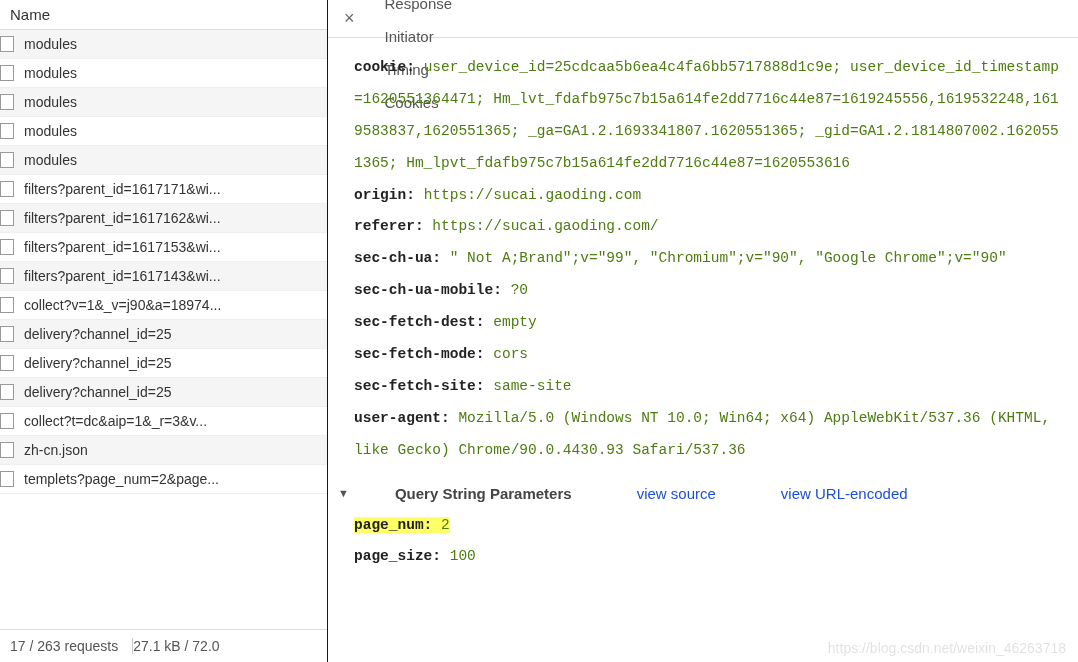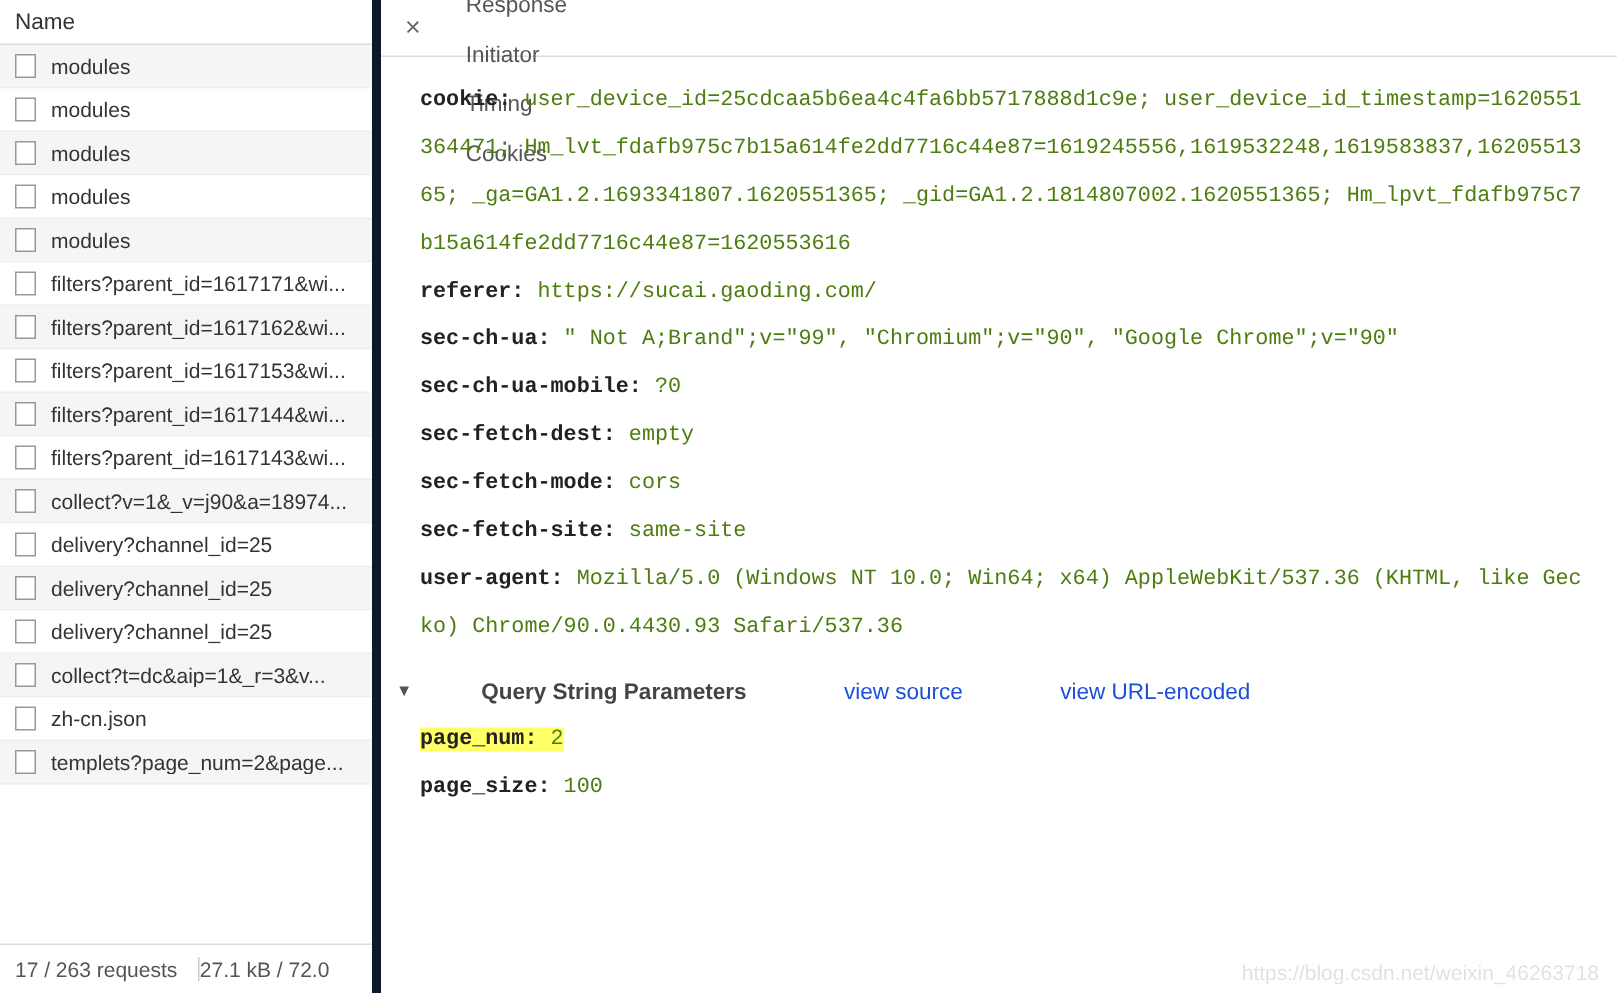--- a/index.html
+++ b/index.html
@@ -14,8 +14,8 @@
     background: #fff;
   }
   .left-panel {
-    width: 254px;
-    border-right: 6px solid #0f172a;
+    width: 328px;
+    border-right: 1px solid #0f172a;
     display: flex;
     flex-direction: column;
     background: #fff;

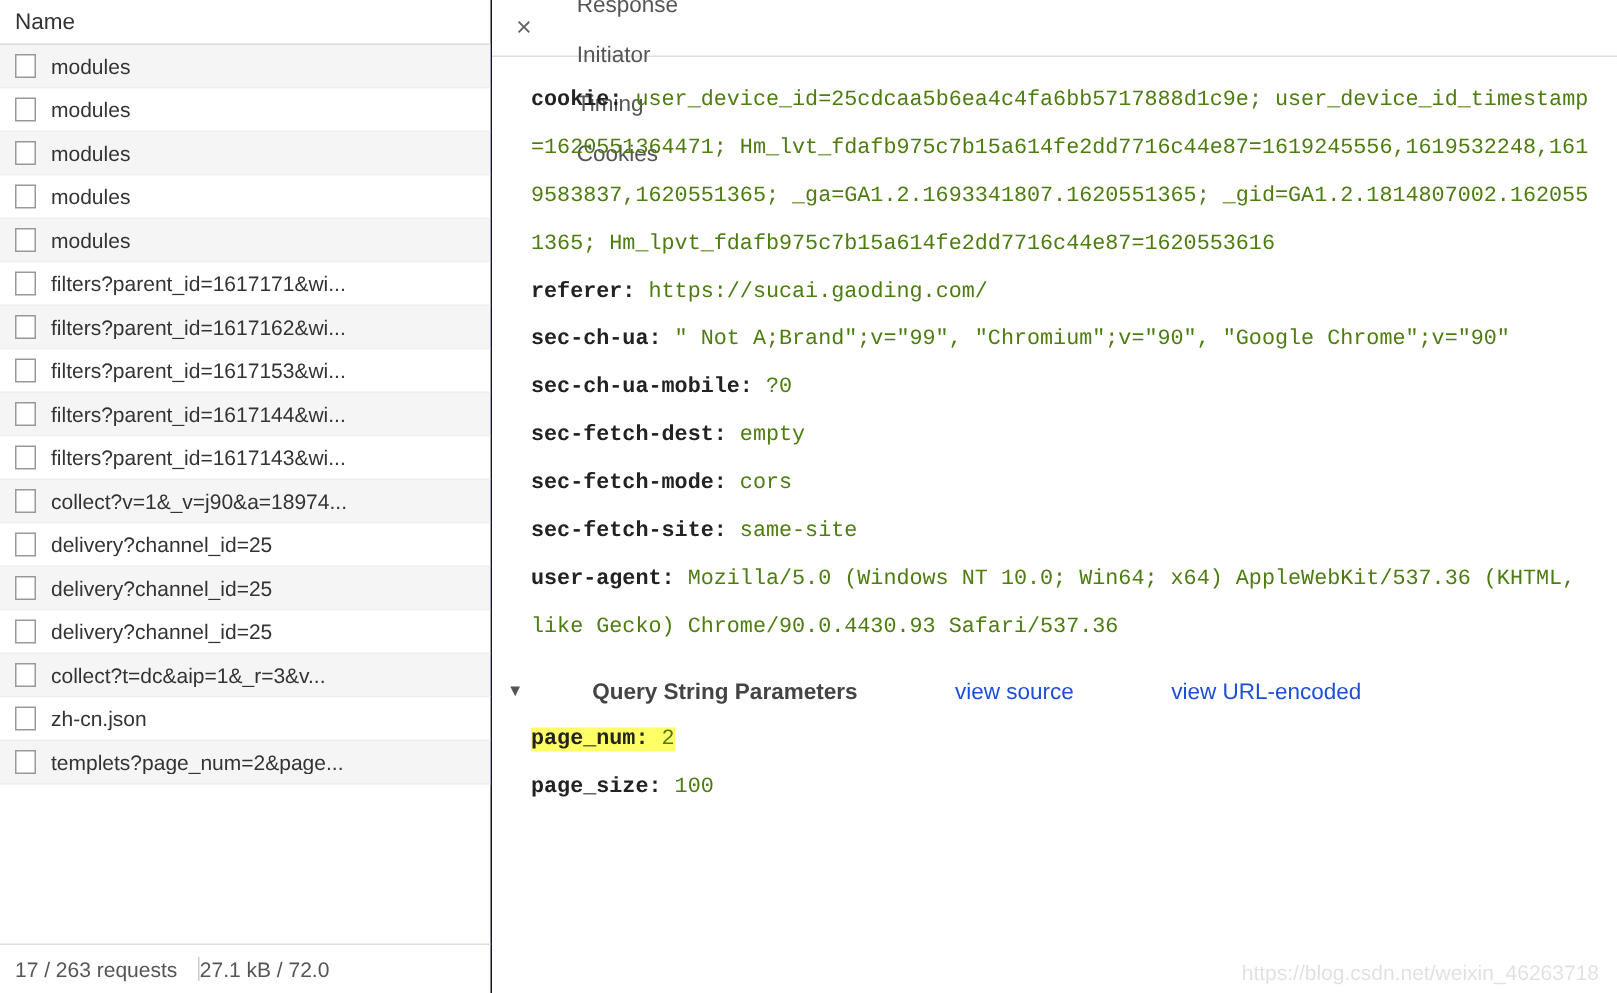--- a/index.html
+++ b/index.html
@@ -34,7 +34,7 @@
   .request-row {
     display: flex;
     align-items: center;
-    padding: 6px 10px;
+    padding: 6px 0;
     border-bottom: 1px solid #eee;
     white-space: nowrap;
     overflow: hidden;

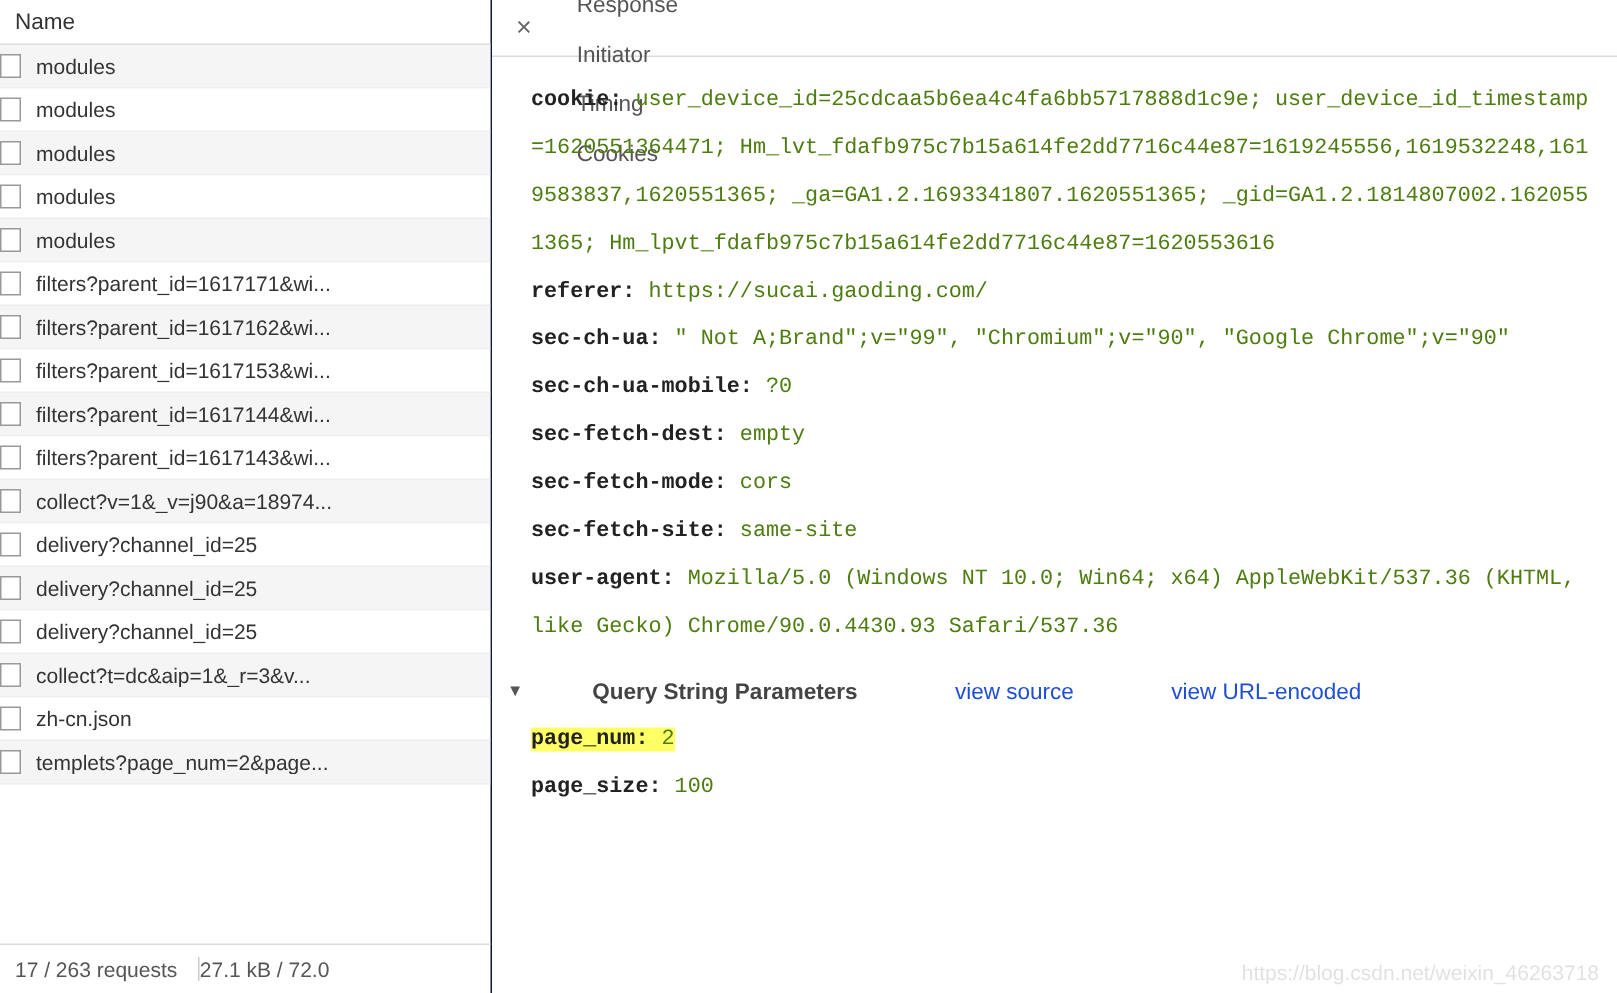--- a/index.html
+++ b/index.html
@@ -237,6 +237,7 @@
   <div class="content">
     <div id="headers-block">
         <div class="kv-row"><span class="k">cookie: </span><span class="v">user_device_id=25cdcaa5b6ea4c4fa6bb5717888d1c9e; user_device_id_timestamp=1620551364471; Hm_lvt_fdafb975c7b15a614fe2dd7716c44e87=1619245556,1619532248,1619583837,1620551365; _ga=GA1.2.1693341807.1620551365; _gid=GA1.2.1814807002.1620551365; Hm_lpvt_fdafb975c7b15a614fe2dd7716c44e87=1620553616</span></div>
+        <div class="kv-row"><span class="k">origin: </span><span class="v">https://sucai.gaoding.com</span></div>
         <div class="kv-row"><span class="k">referer: </span><span class="v">https://sucai.gaoding.com/</span></div>
         <div class="kv-row"><span class="k">sec-ch-ua: </span><span class="v">" Not A;Brand";v="99", "Chromium";v="90", "Google Chrome";v="90"</span></div>
         <div class="kv-row"><span class="k">sec-ch-ua-mobile: </span><span class="v">?0</span></div>

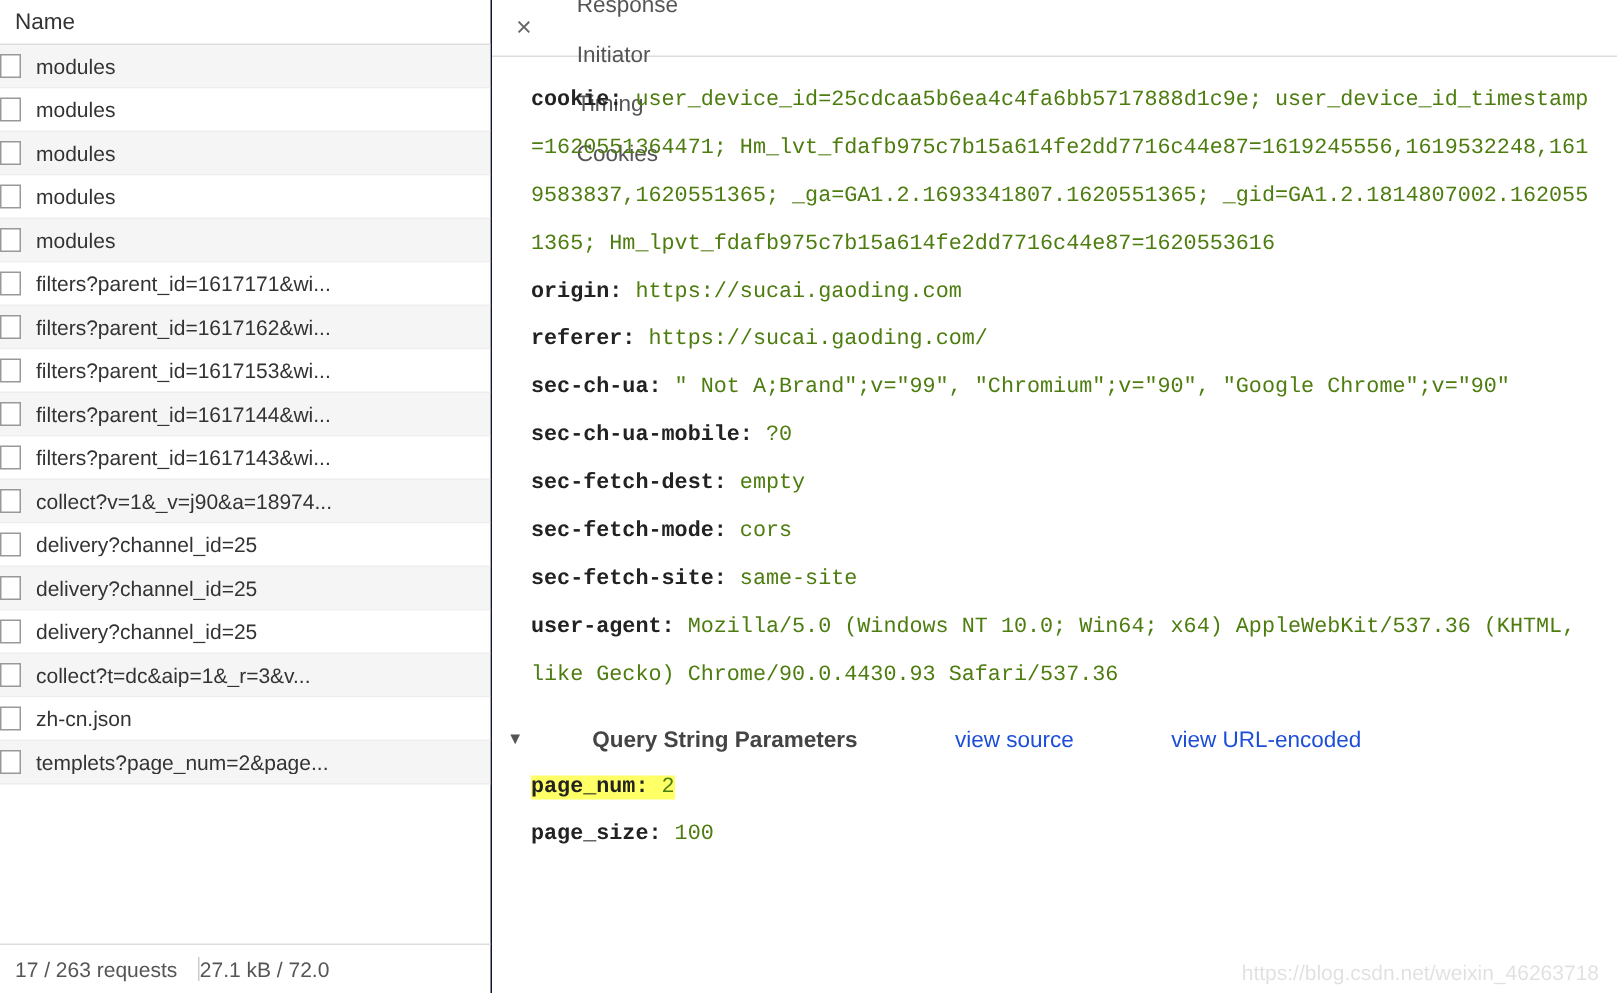--- a/index.html
+++ b/index.html
@@ -178,10 +178,6 @@
       <div class="request-row">
         <span class="doc-icon"></span>
         <span class="label">filters?parent_id=1617153&amp;wi...</span>
-      </div>
-      <div class="request-row">
-        <span class="doc-icon"></span>
-        <span class="label">filters?parent_id=1617144&amp;wi...</span>
       </div>
       <div class="request-row">
         <span class="doc-icon"></span>

